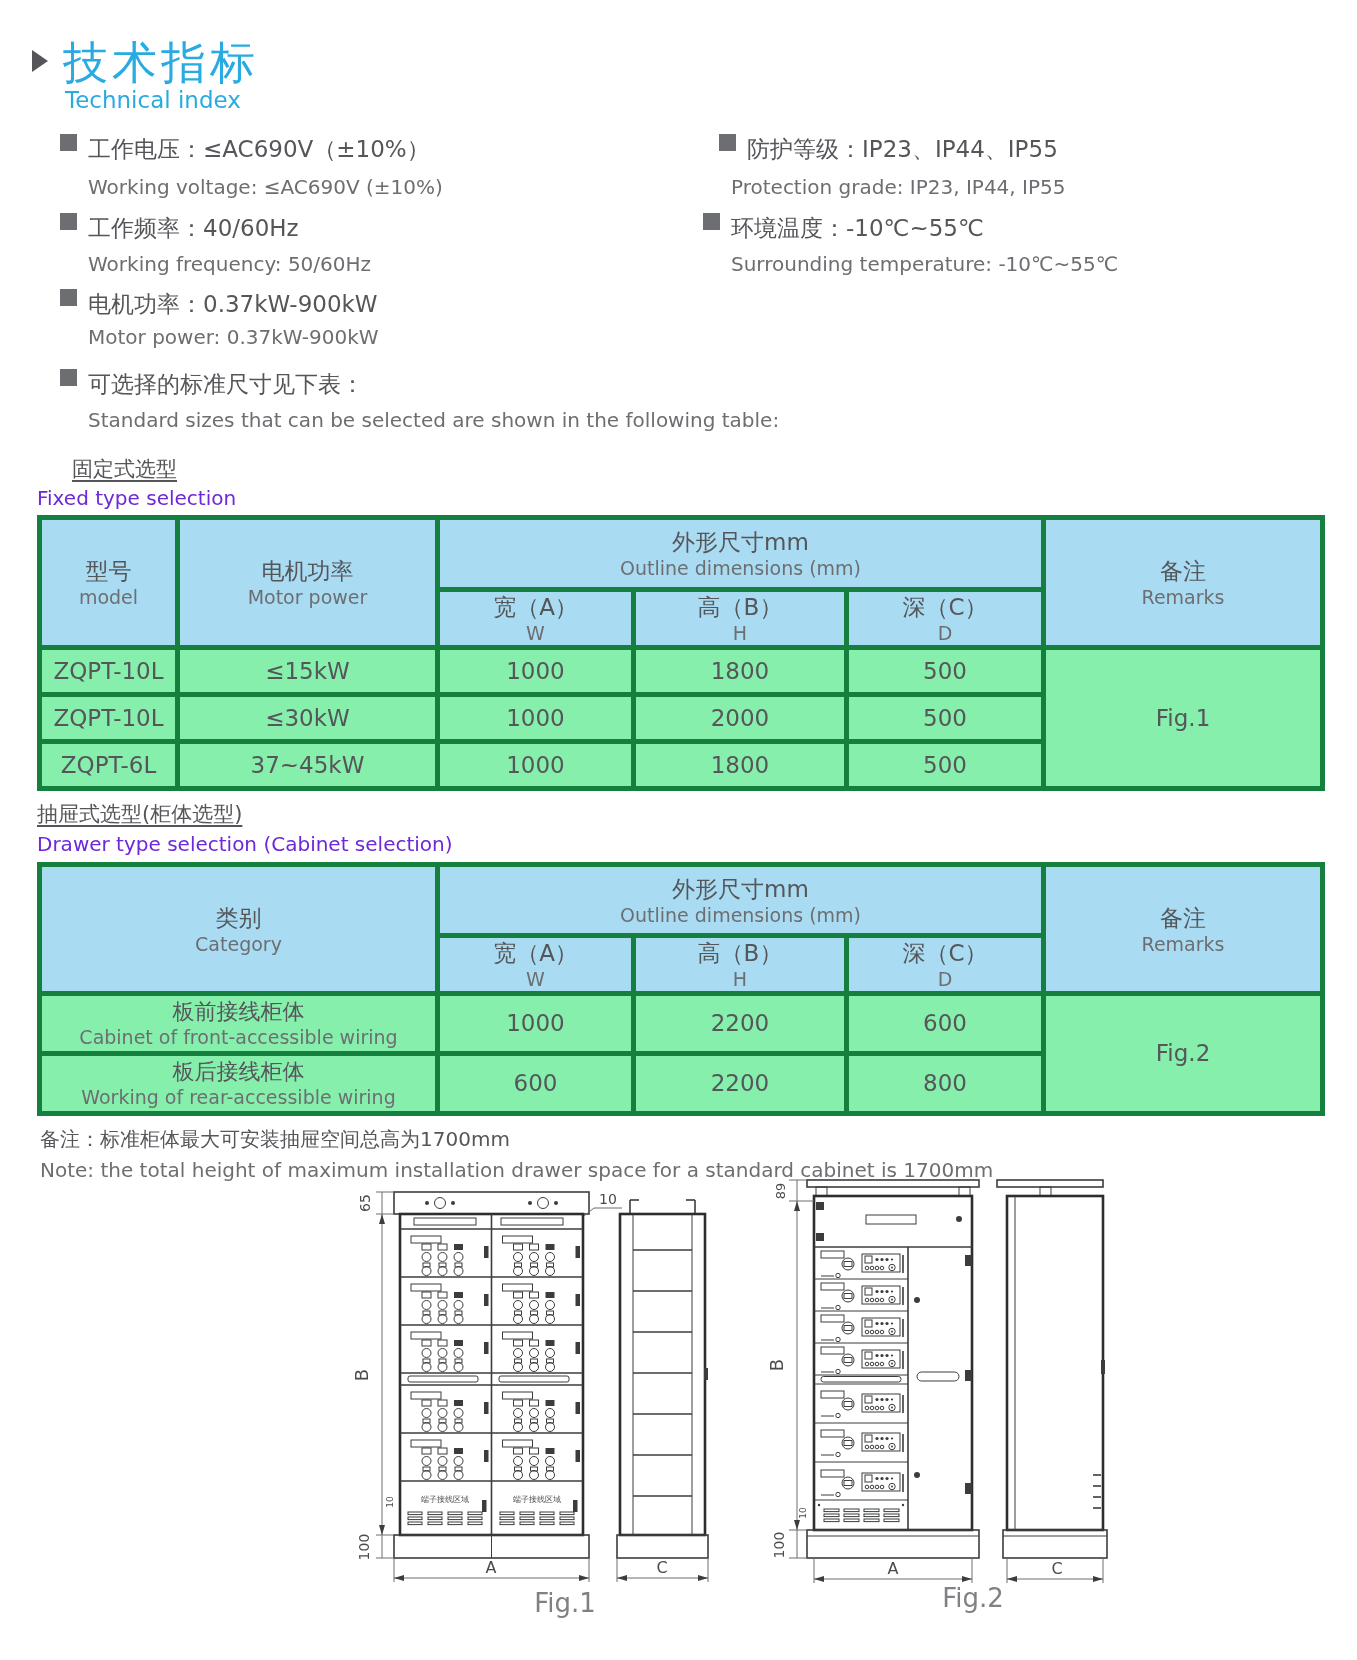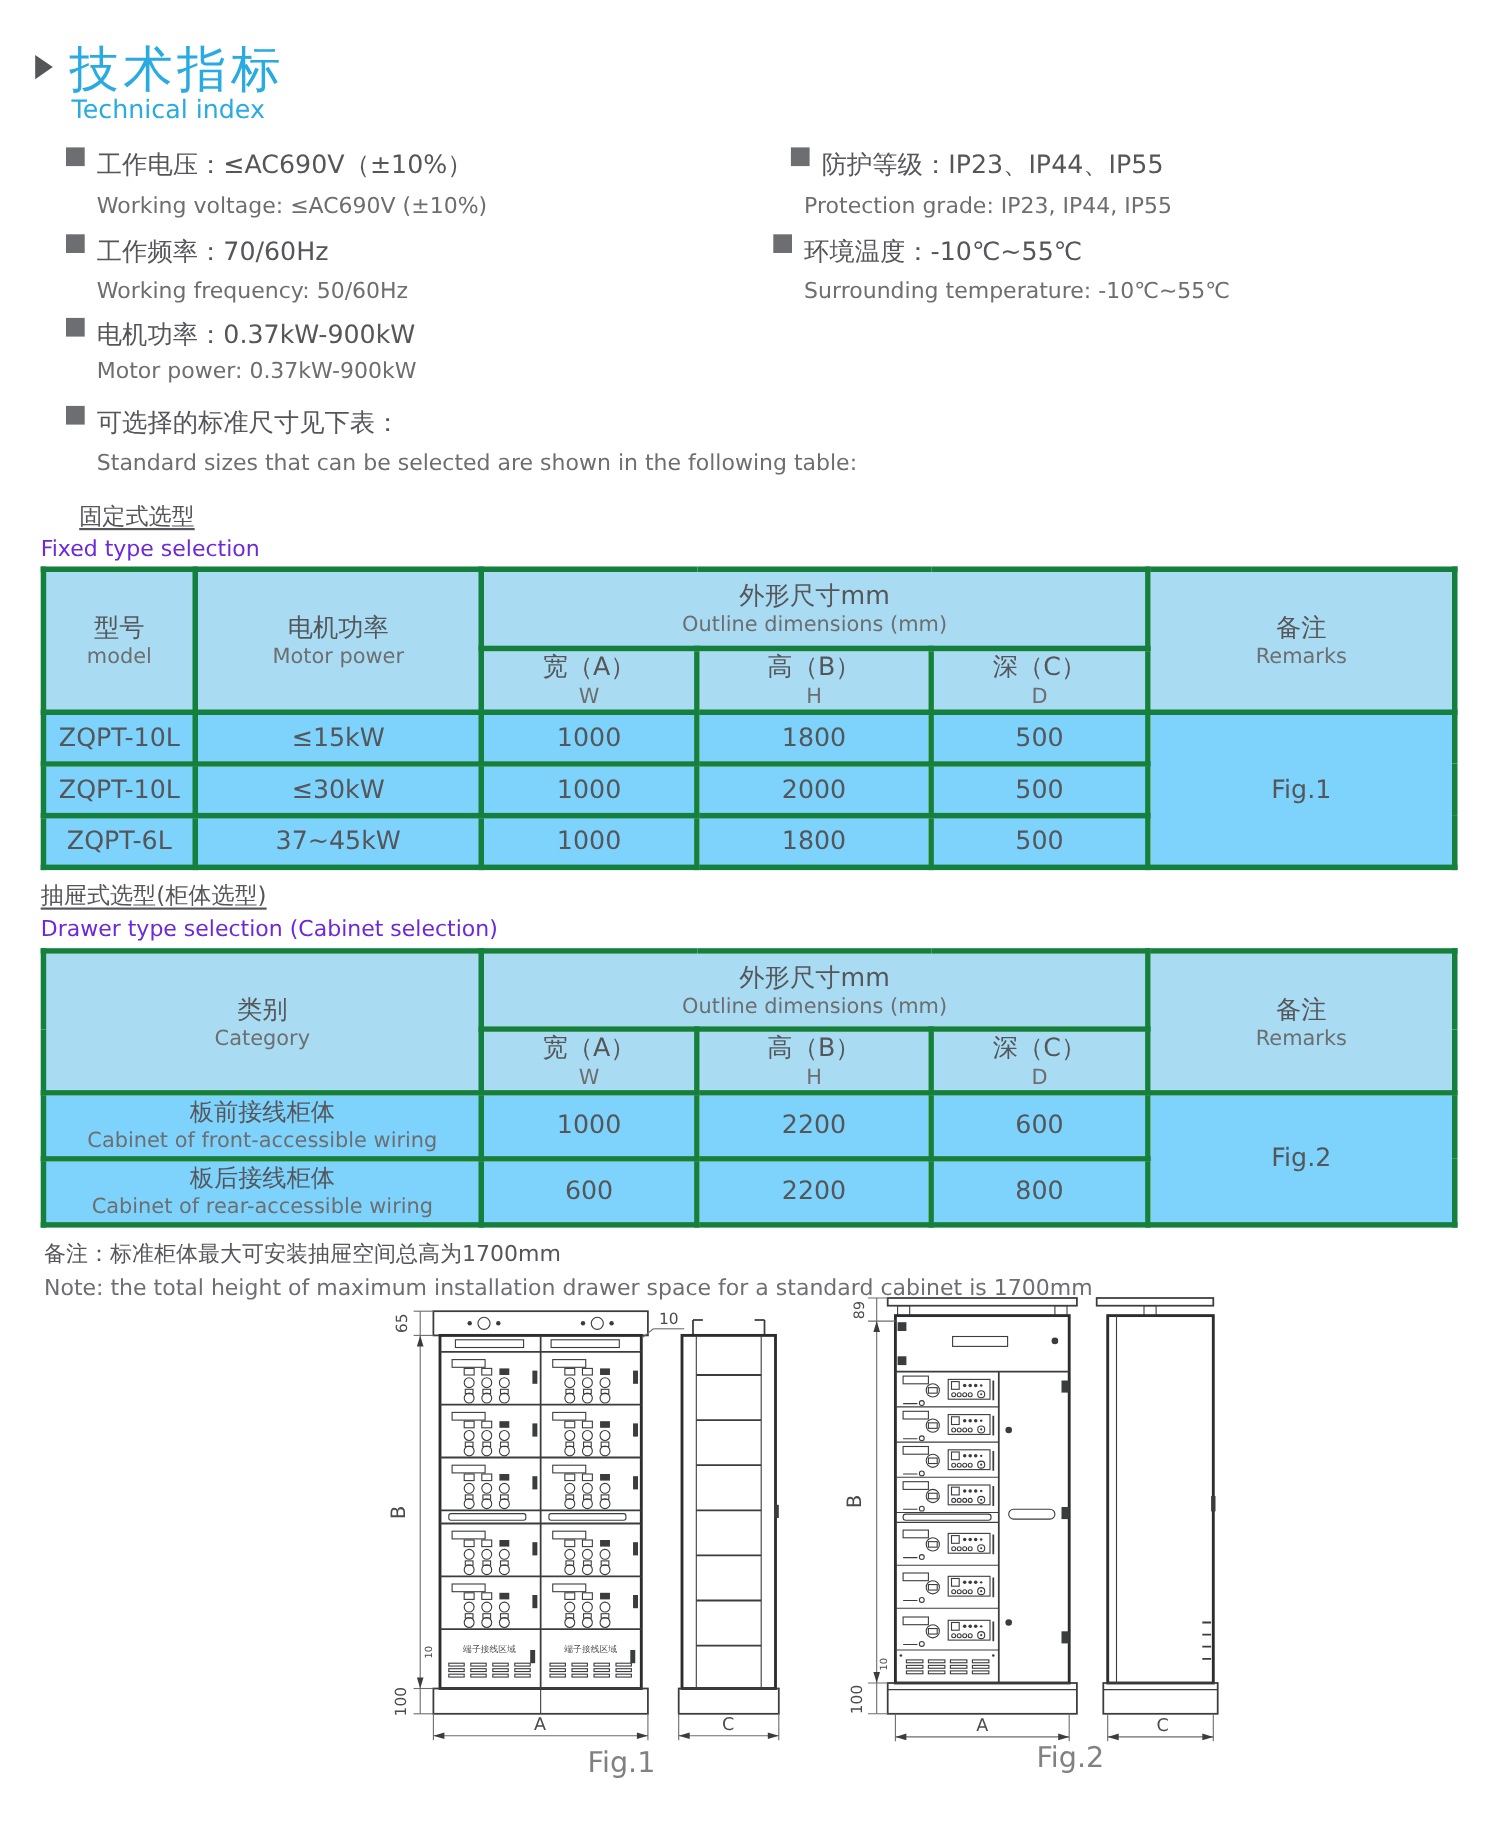--- a/index.html
+++ b/index.html
@@ -60,7 +60,7 @@
 
 <div class="abs spec-zh" style="left:60px; top:213px;">
   <span class="bullet"></span>
-  <span>工作频率：70/60Hz</span>
+  <span>工作频率：40/60Hz</span>
 </div>
 <div class="abs spec-en" style="left:88px; top:252px;">Working frequency: 50/60Hz</div>
 

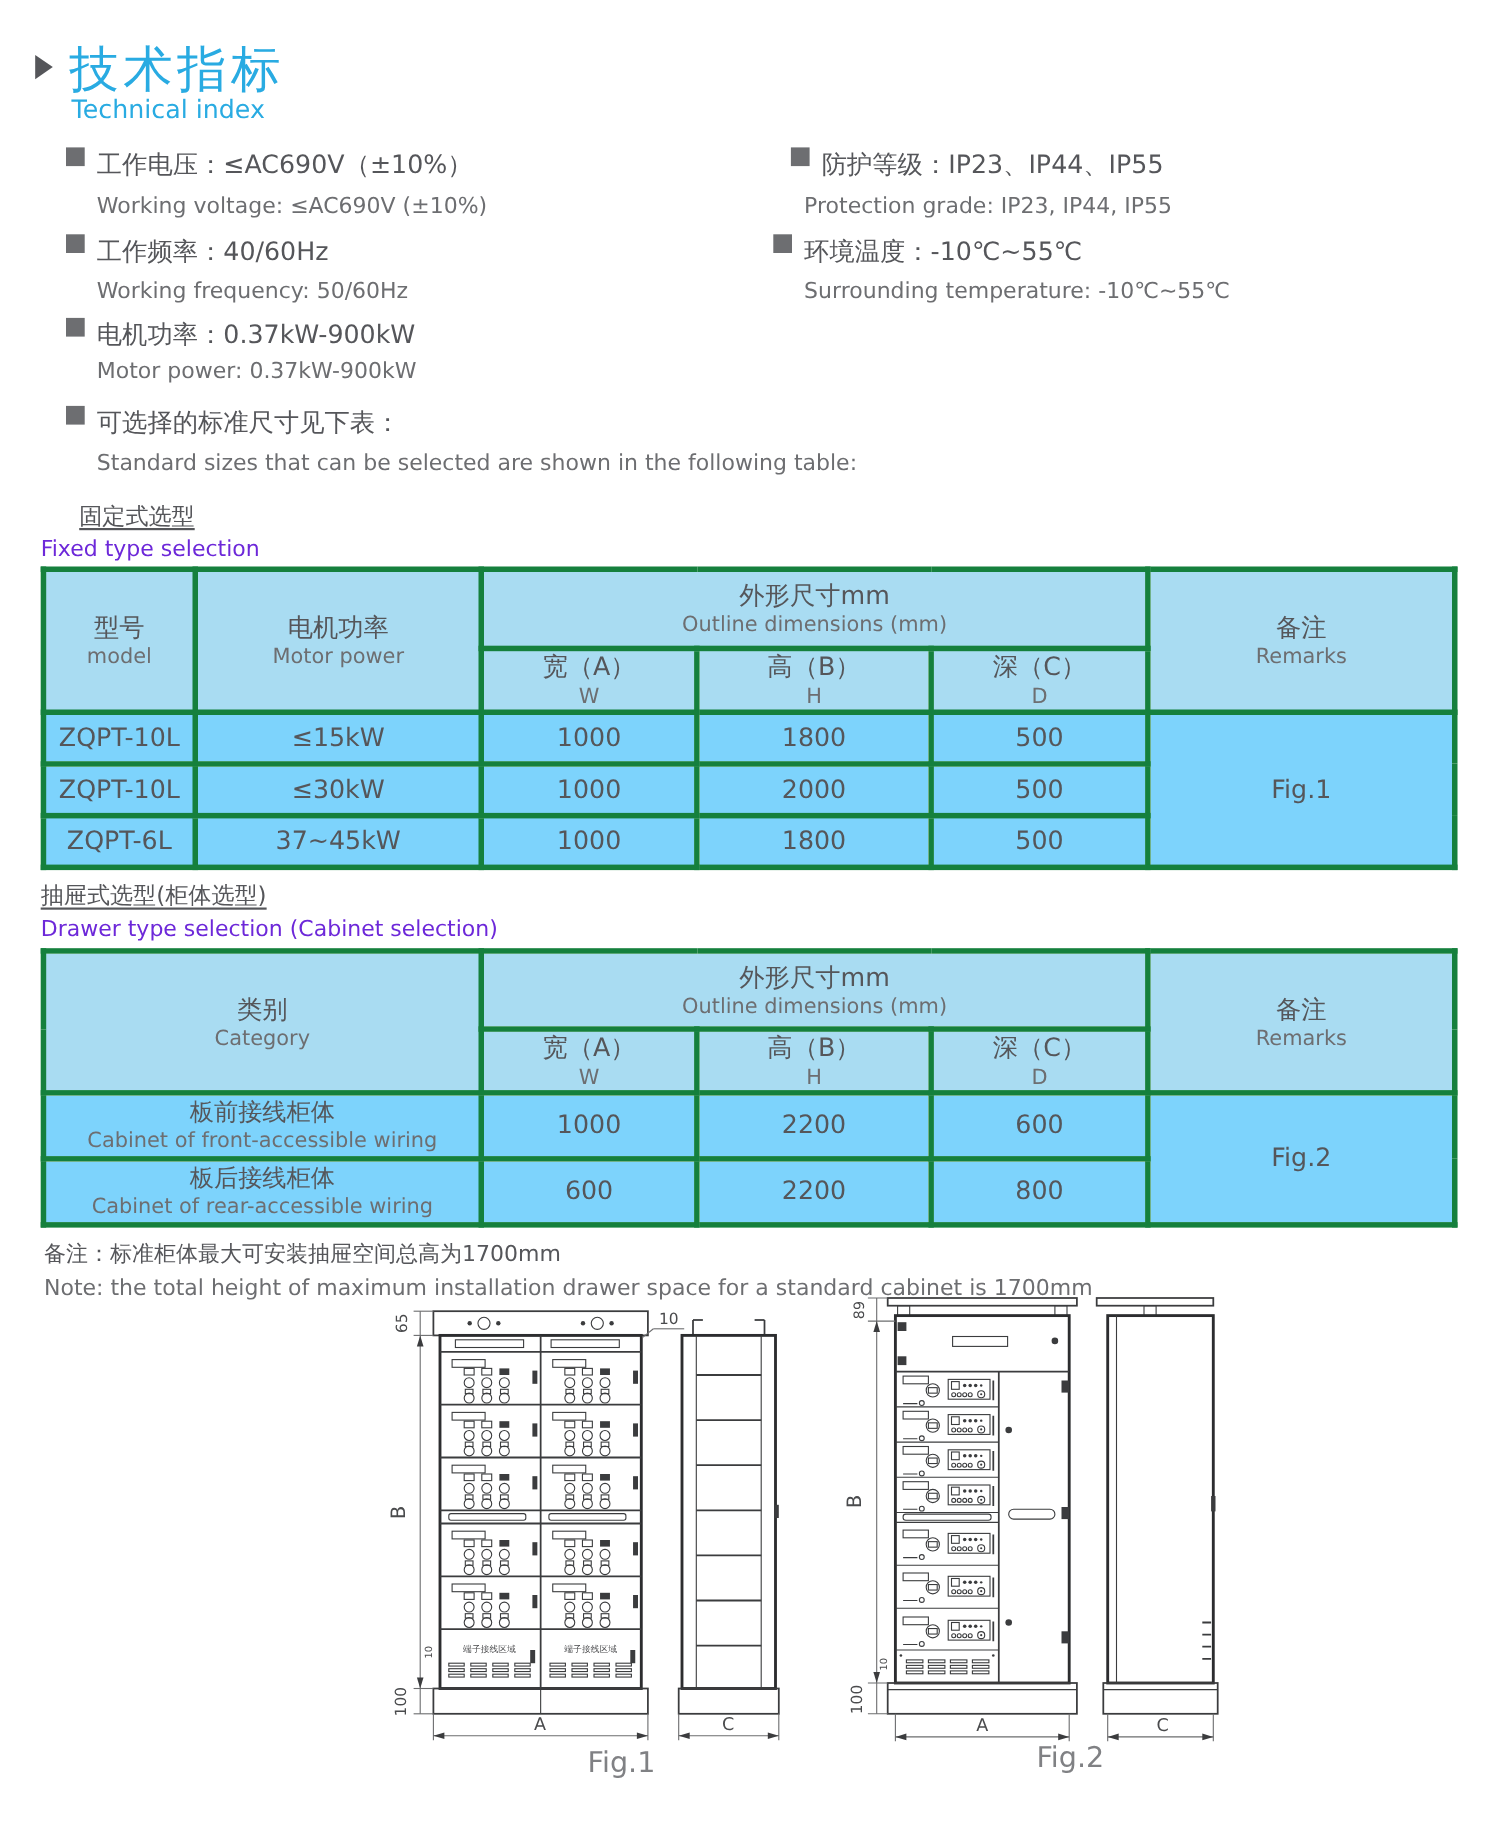--- a/index.html
+++ b/index.html
@@ -26,7 +26,7 @@
   .spec-table th, .spec-table td { border:5px solid #15803d; padding:0; text-align:center;
     vertical-align:middle; font-weight:normal; overflow:hidden; }
   .spec-table th { background:#A9DCF2; }
-  .spec-table td { background:#7dd3fc; font-size:23px; color:#55565A; }
+  .spec-table td { background:#86efac; font-size:23px; color:#55565A; }
   .th-zh { font-size:23px; color:#55565A; line-height:1.35; }
   .th-en { font-size:19px; color:#6D6E71; line-height:1.15; }
   .cat-zh { font-size:22px; color:#55565A; line-height:1.3; }

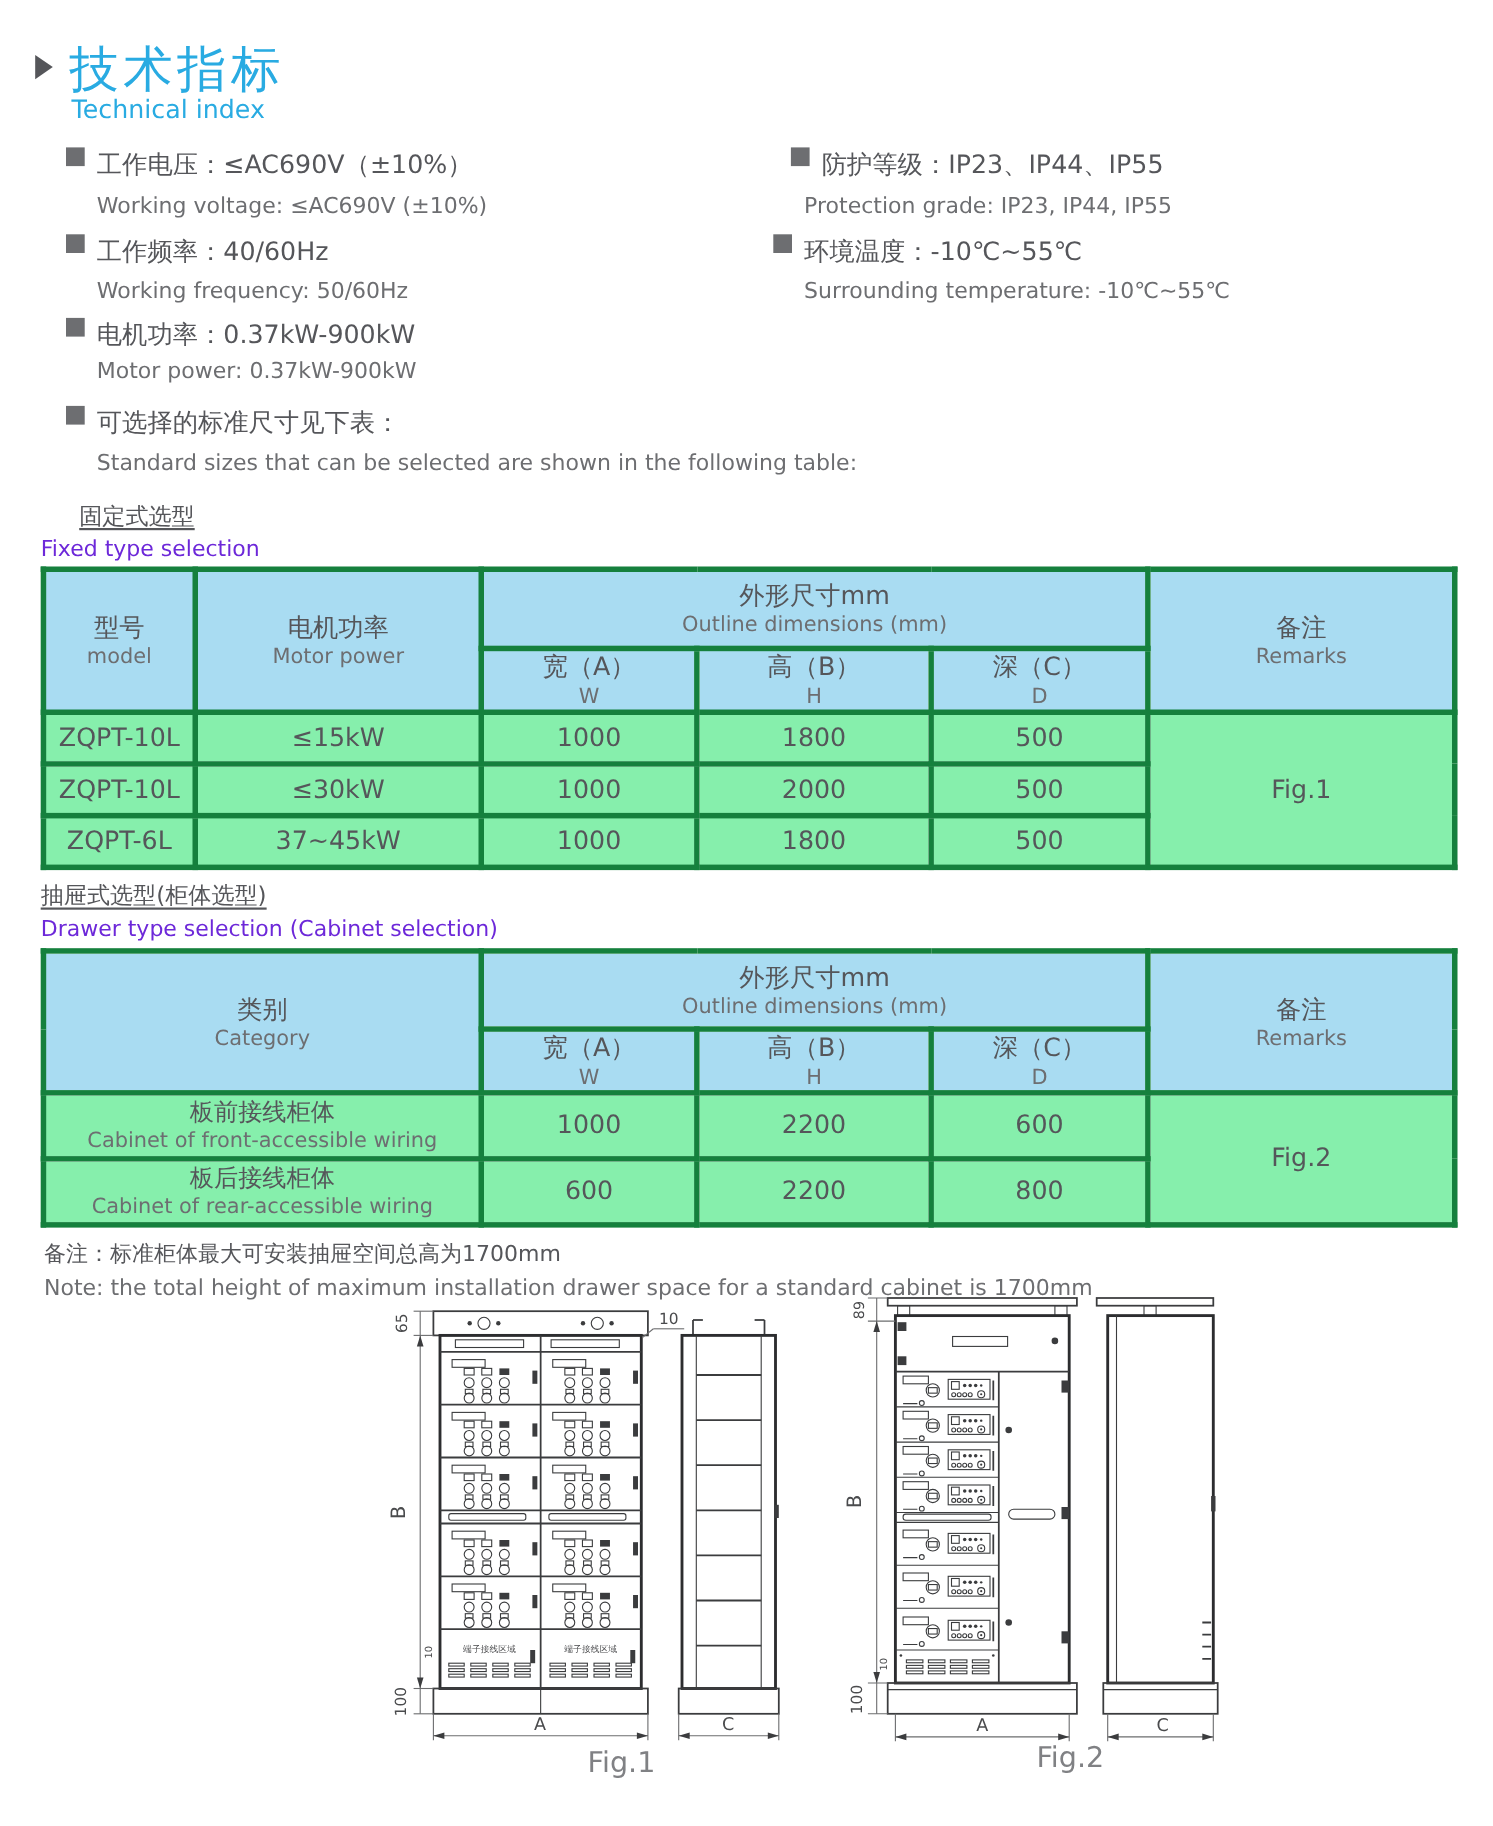--- a/index.html
+++ b/index.html
@@ -211,7 +211,7 @@
   <tr style="height:60px">
     <td>
       <div class="cat-zh">板后接线柜体</div>
-      <div class="cat-en">Cabinet of rear-accessible wiring</div>
+      <div class="cat-en">Working of rear-accessible wiring</div>
     </td>
     <td>600</td>
     <td>2200</td>

